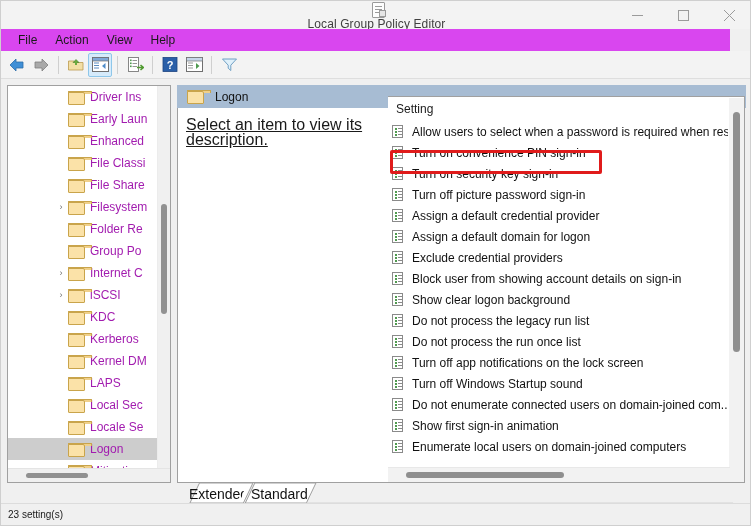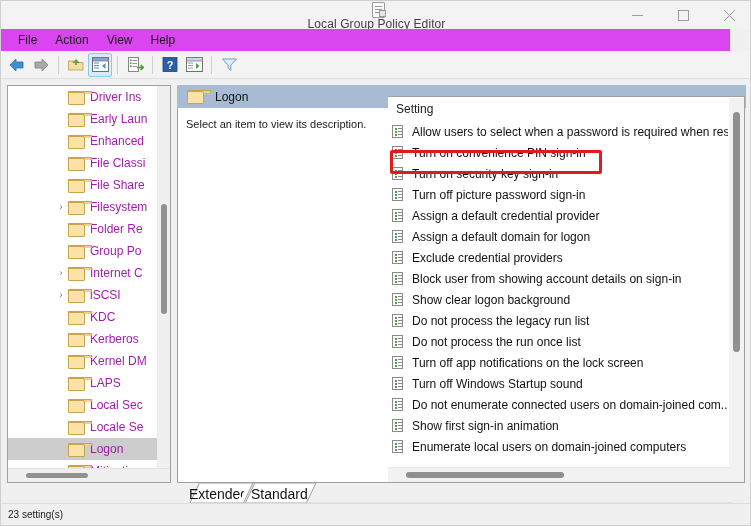--- a/index.html
+++ b/index.html
@@ -281,9 +281,10 @@
     padding: 9px 6px 0 8px;
   }
   .desc-text {
-    font-size: 11px;
+    font-size: 16px;
     color: #1a1a1a;
     line-height: 15px;
+    text-decoration: underline;
   }
 
   .list-panel {

